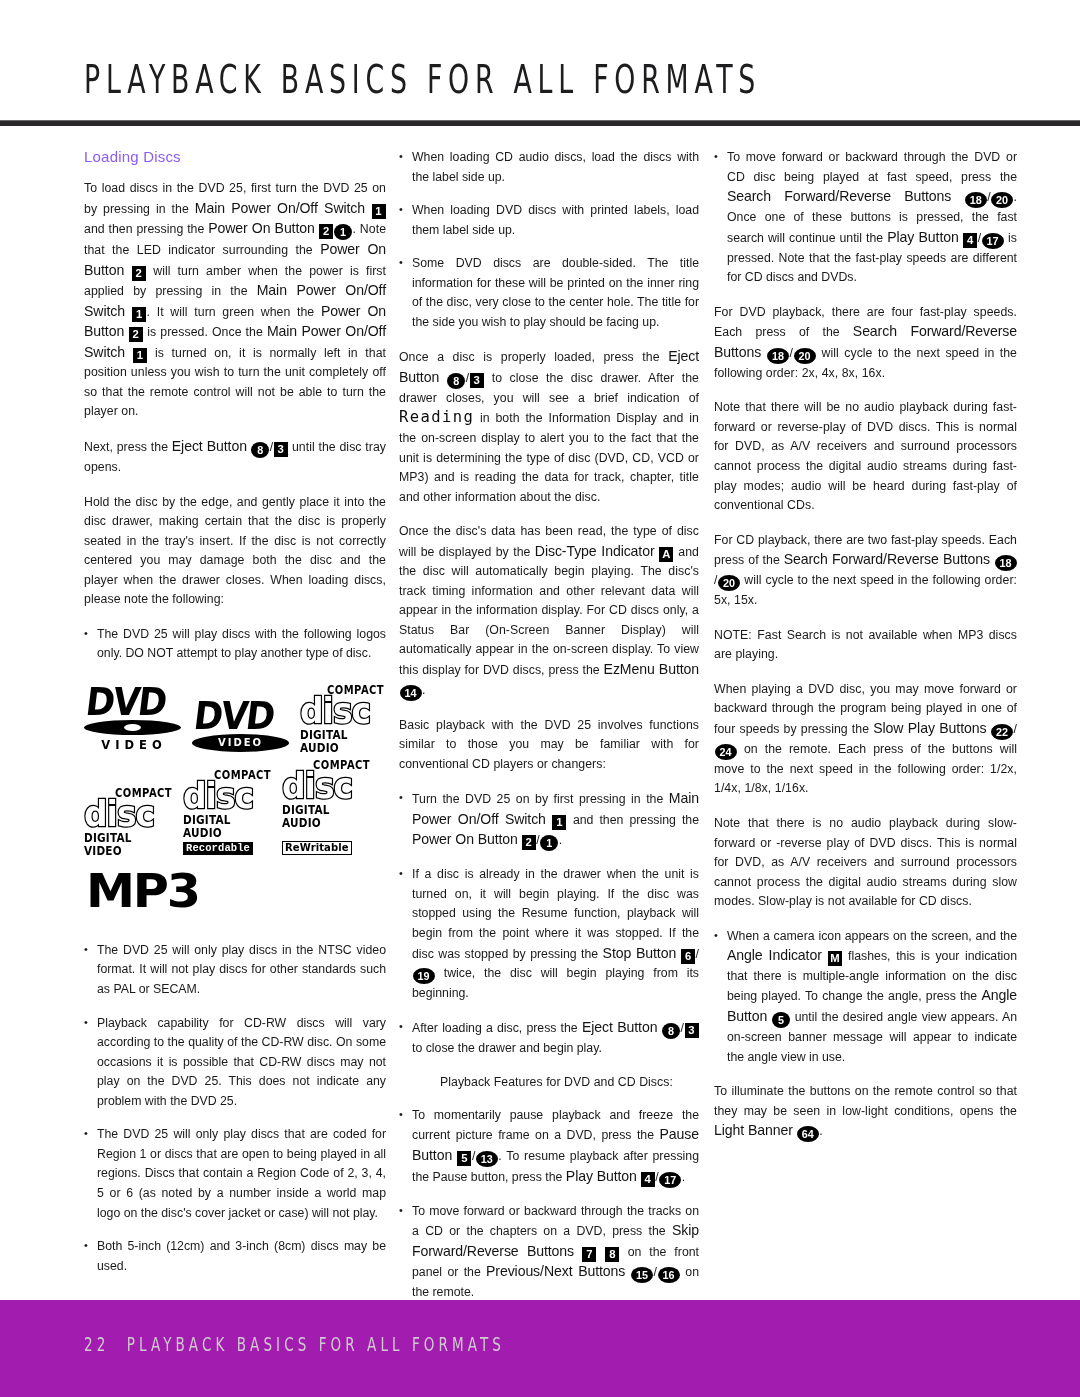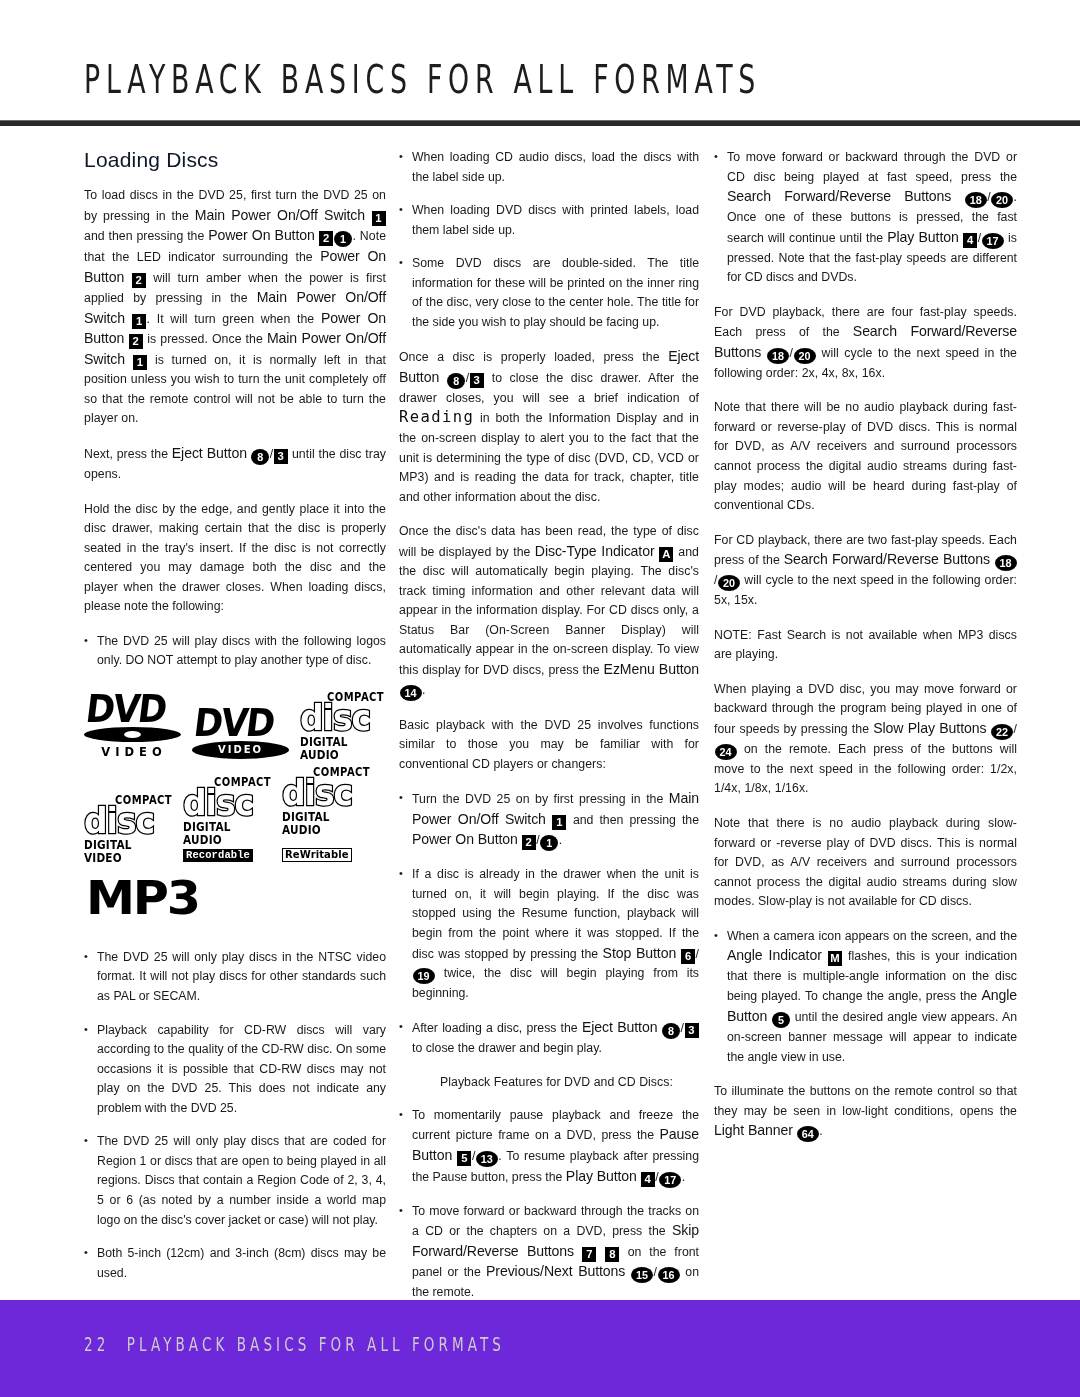--- a/index.html
+++ b/index.html
@@ -47,10 +47,10 @@
 
   h2.sec-title{
     margin:0 0 14px 0;
-    font-size:21px;
+    font-size:15px;
     font-weight:400;
     letter-spacing:.2px;
-    color:#0f172a;
+    color:#8b5cf6;
   }
 
   p.body{

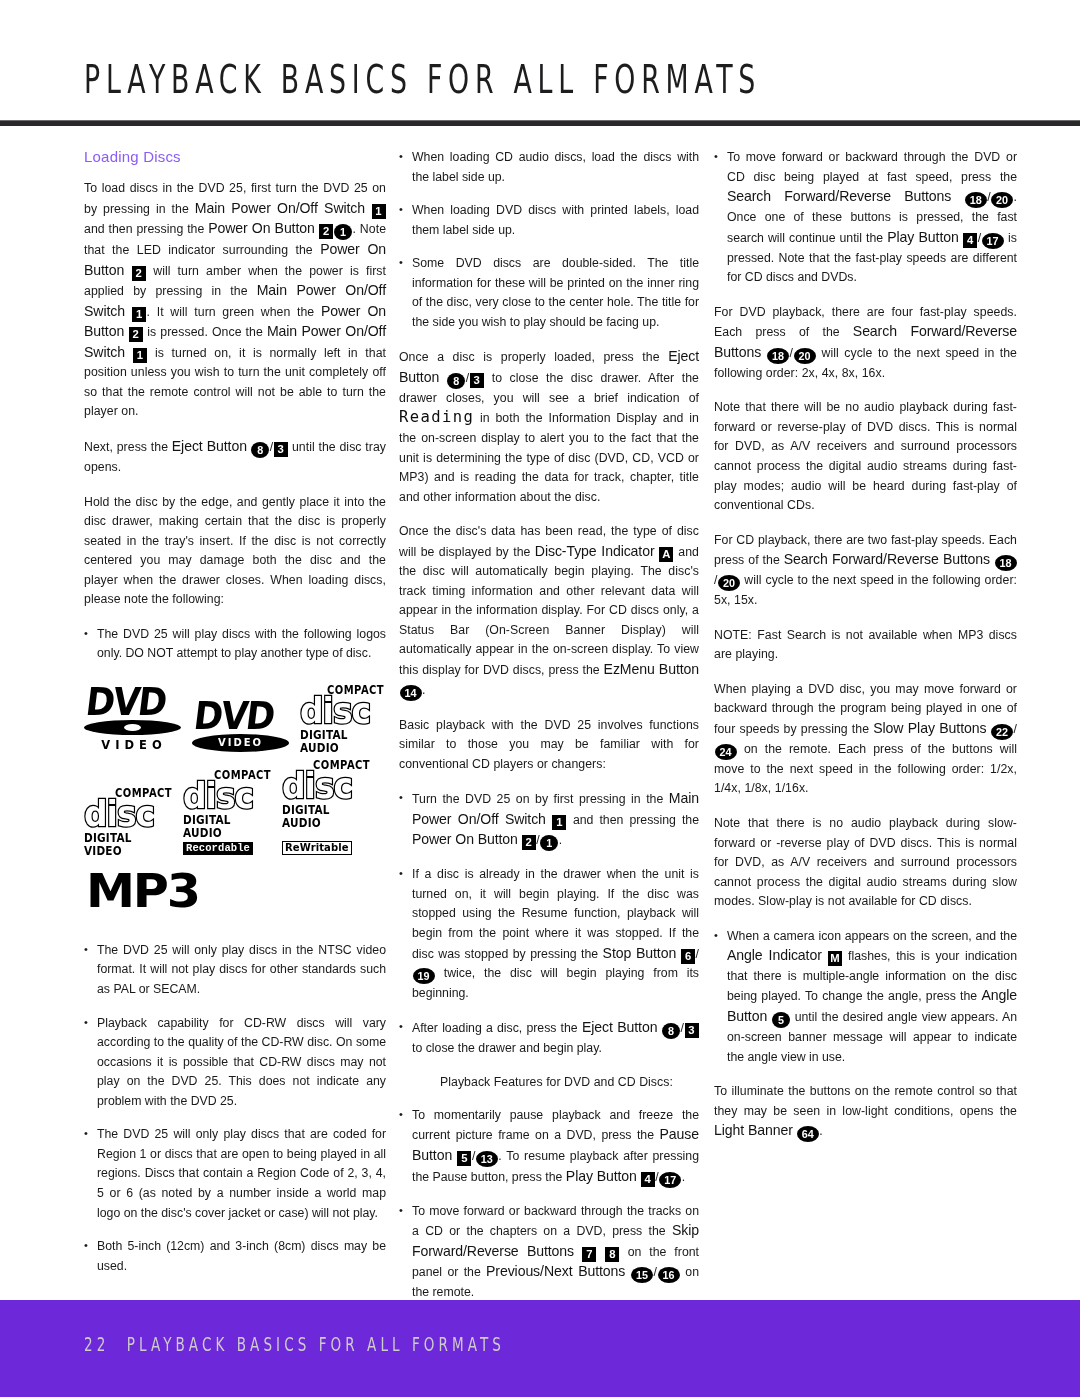--- a/index.html
+++ b/index.html
@@ -231,7 +231,7 @@
   
   .footer-bar{
     position:absolute; left:0; top:1300px; width:1080px; height:97px;
-    background:#6d28d9;
+    background:#a21caf;
   }
   .footer-bar .ftxt{
     position:absolute; left:84px; top:33px;

